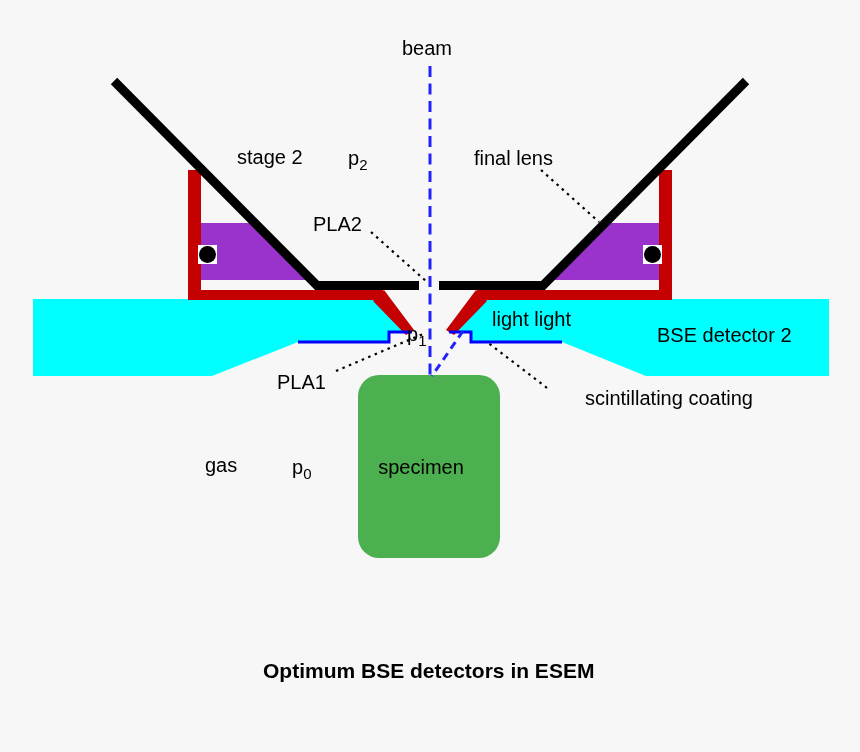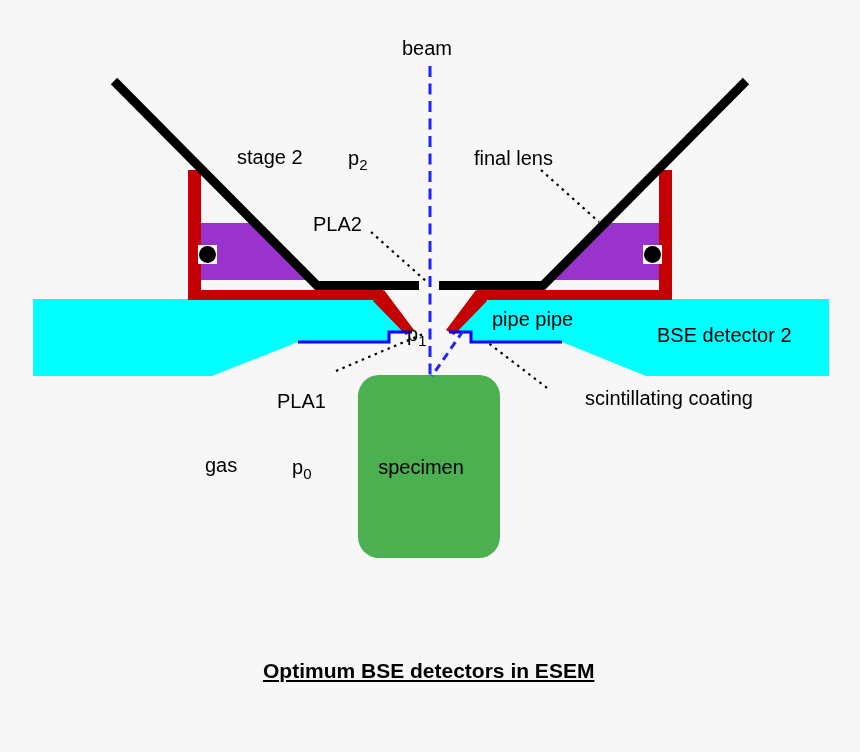--- a/index.html
+++ b/index.html
@@ -76,7 +76,7 @@
   <div class="lbl" style="left:466px;top:147px;margin-left:8px;">final lens</div>
   <div class="lbl" style="left:313px;top:213px;text-align:right;">PLA2</div>
   <div class="lbl" style="left:407px;top:295px;margin-top:28px;"><span>p</span><sub class="sb">1</sub></div>
-  <div class="lbl" style="left:492px;top:308px;">pipe pipe</div>
+  <div class="lbl" style="left:492px;top:308px;">light light</div>
   <div class="lbl" style="left:657px;top:324px;">BSE detector 2</div>
   <div class="lbl" style="left:277px;top:390px;">PLA1</div>
   <div class="lbl" style="left:545px;top:387px;margin-left:40px;">scintillating coating</div>

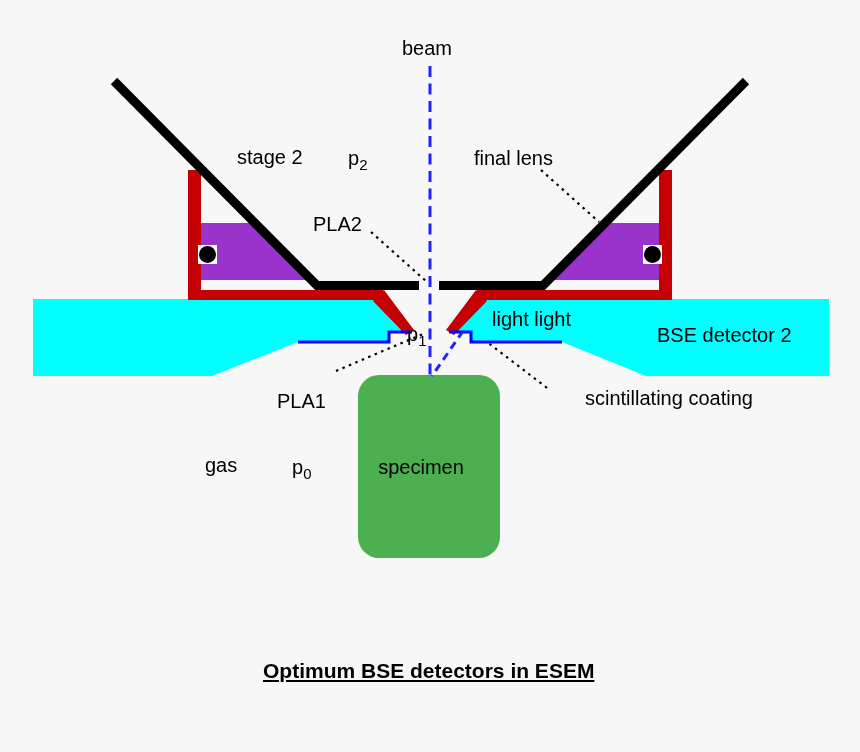--- a/index.html
+++ b/index.html
@@ -78,7 +78,7 @@
   <div class="lbl" style="left:407px;top:295px;margin-top:28px;"><span>p</span><sub class="sb">1</sub></div>
   <div class="lbl" style="left:492px;top:308px;">light light</div>
   <div class="lbl" style="left:657px;top:324px;">BSE detector 2</div>
-  <div class="lbl" style="left:277px;top:390px;">PLA1</div>
+  <div class="lbl" style="left:277px;top:371px;">PLA1</div>
   <div class="lbl" style="left:545px;top:387px;margin-left:40px;">scintillating coating</div>
   <div class="lbl" style="left:205px;top:454px;">gas</div>
   <div class="lbl" style="left:292px;top:456px;"><span>p</span><sub class="sb">0</sub></div>

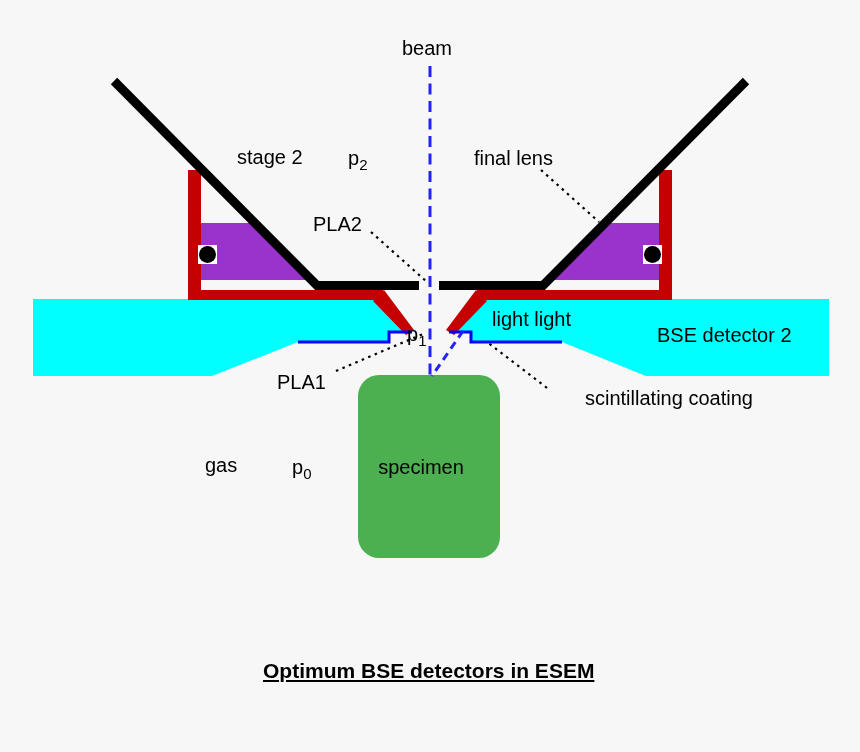--- a/index.html
+++ b/index.html
@@ -83,7 +83,7 @@
   <div class="lbl" style="left:205px;top:454px;">gas</div>
   <div class="lbl" style="left:292px;top:456px;"><span>p</span><sub class="sb">0</sub></div>
   <div class="lbl ctr" style="left:358px;top:456px;width:126px;">specimen</div>
-  <div class="ttl" style="left:263px;top:659px;text-decoration:underline;">Optimum BSE detectors in ESEM</div>
+  <div class="ttl" style="left:263px;top:659px;">Optimum BSE detectors in ESEM</div>
 
 </div>
 

